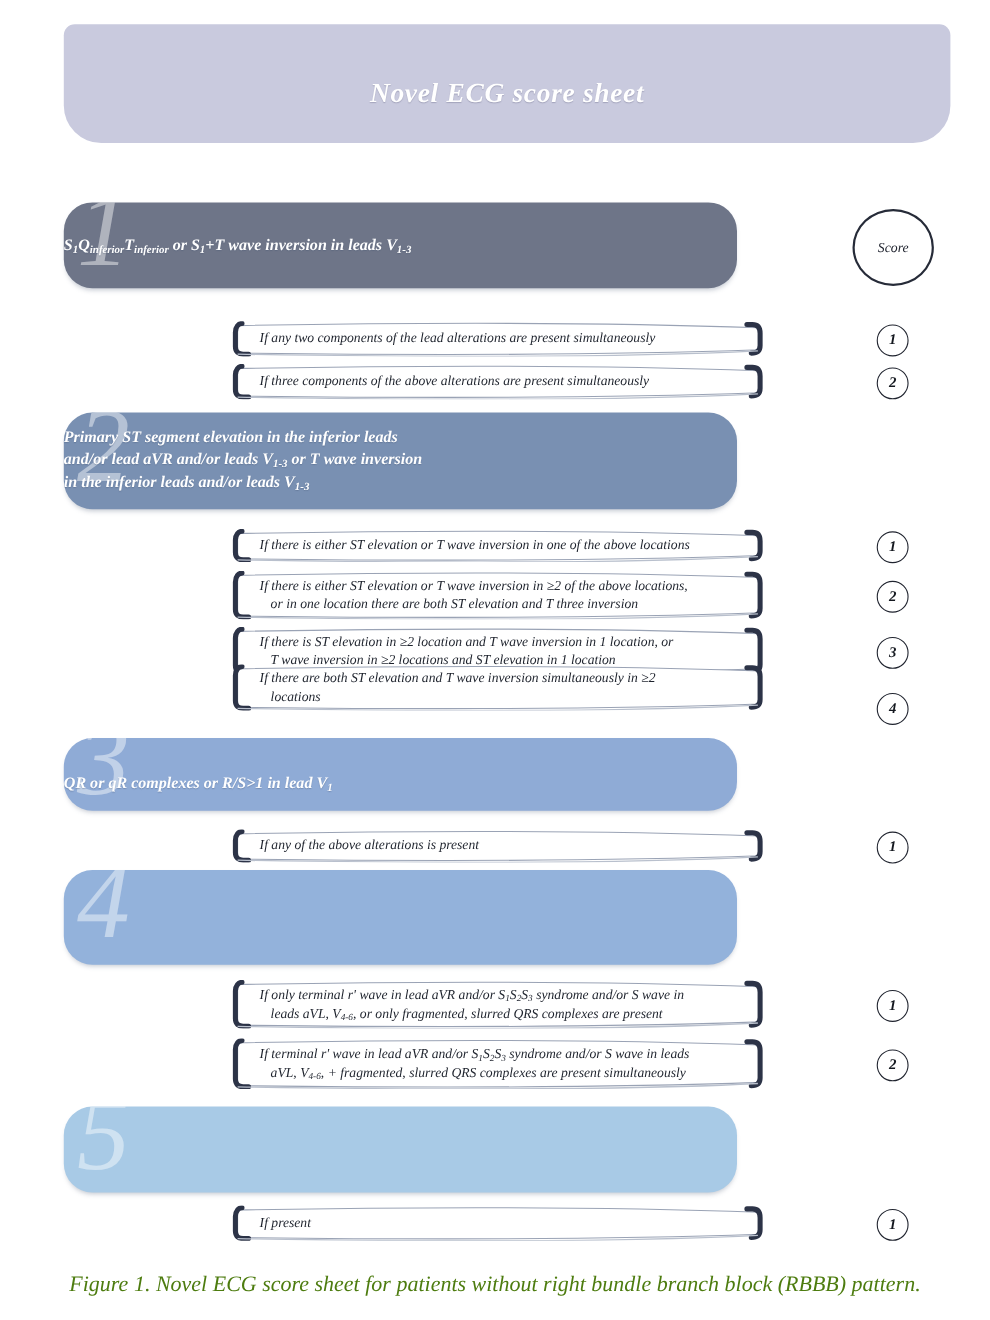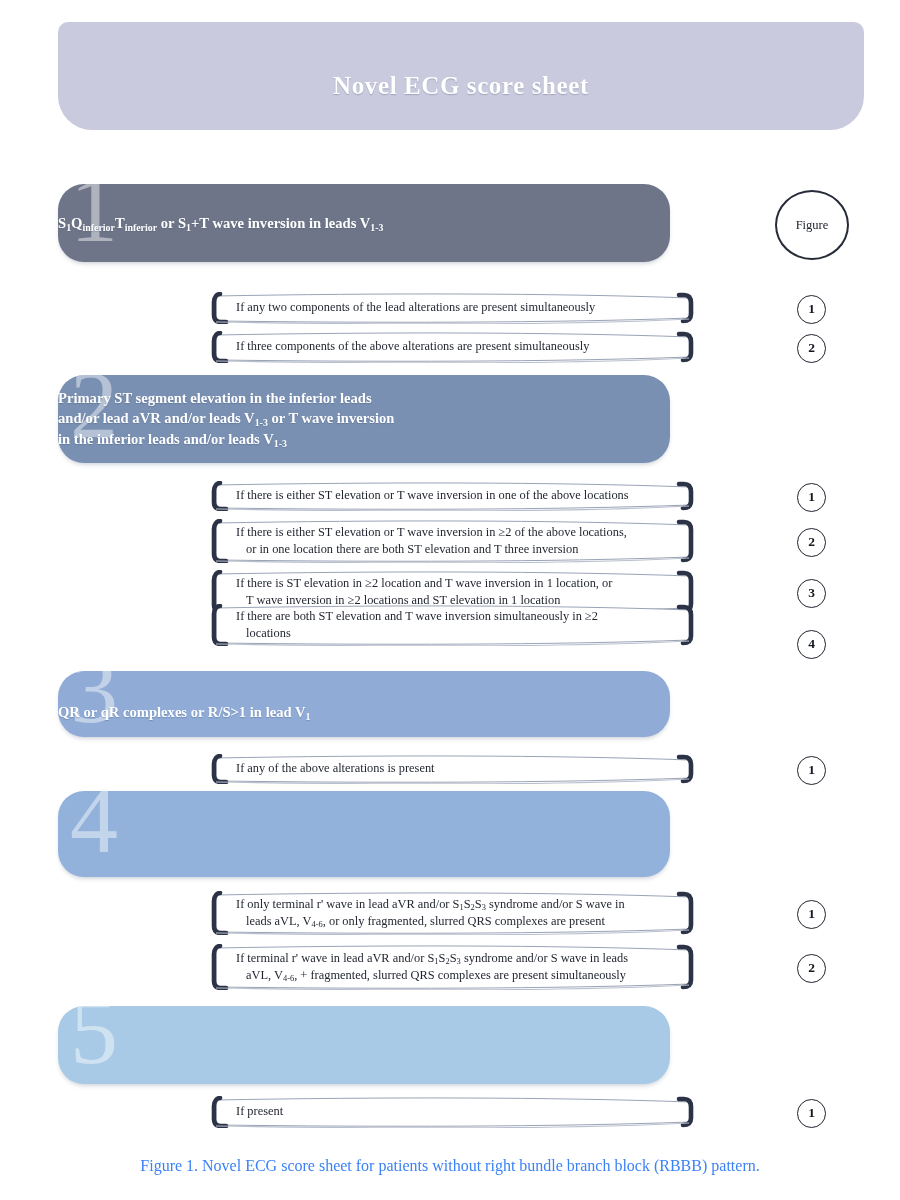--- a/index.html
+++ b/index.html
@@ -9,7 +9,7 @@
     -webkit-font-smoothing:antialiased;
     overflow:hidden;
   }
-  .page{position:relative;width:900px;height:973px;}
+  .page{position:relative;width:900px;height:973px;font-style:italic;}
 
   
   .banner{

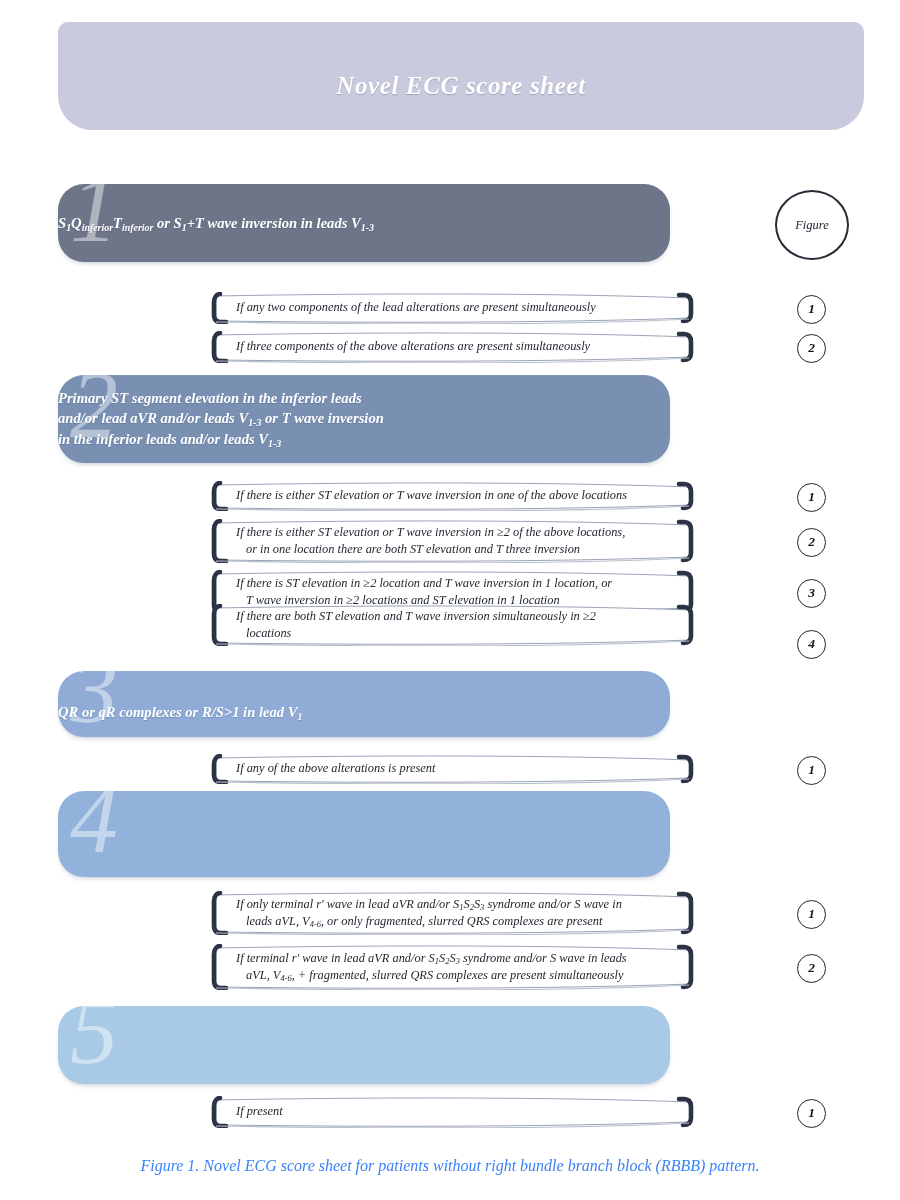--- a/index.html
+++ b/index.html
@@ -97,7 +97,7 @@
   </div>
 
   <div class="score-circle">
-    <span>Figure</span>
+    <span>Score</span>
   </div>
 
   <div id="sections-root">

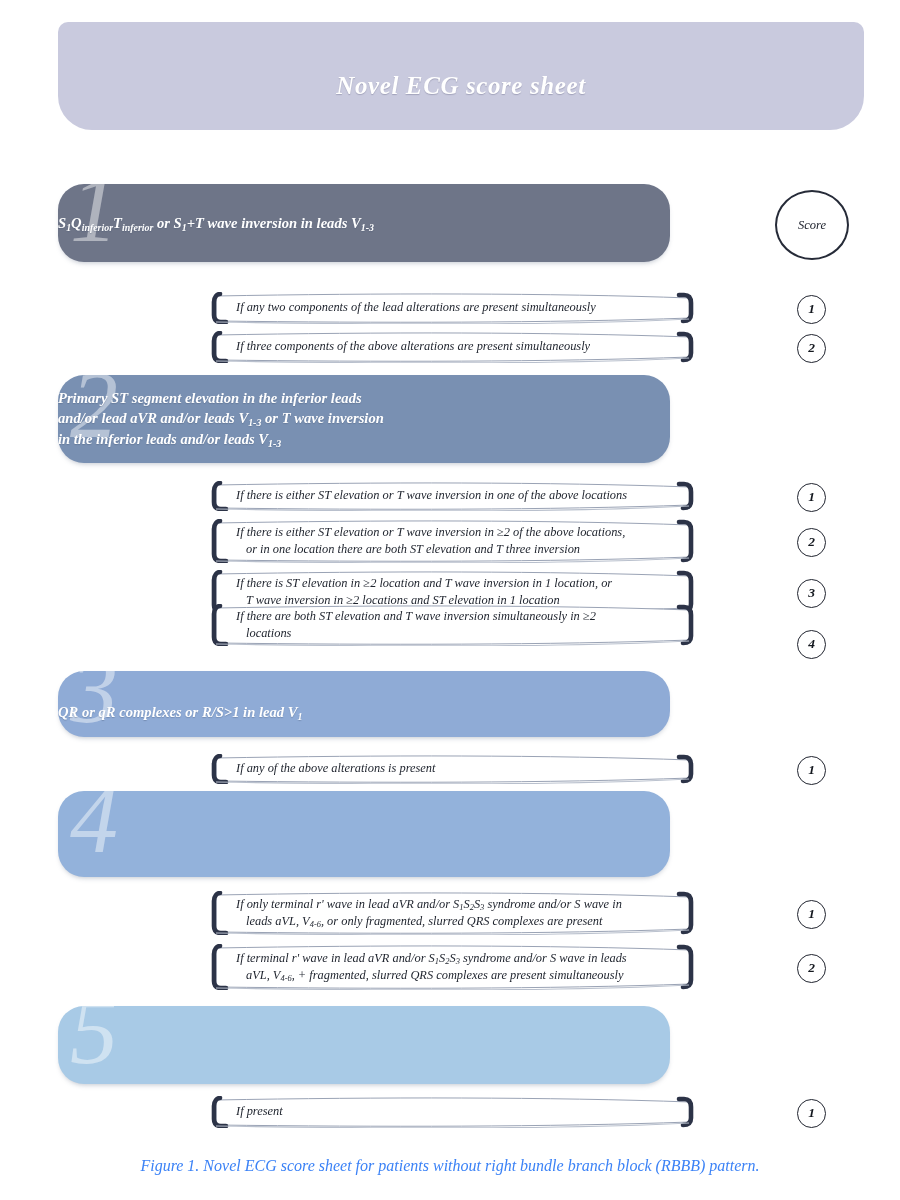--- a/index.html
+++ b/index.html
@@ -84,7 +84,7 @@
   
   .caption{
     position:absolute;left:0;right:0;top:1157px;text-align:center;
-    font-size:16px;color:#3b82f6;font-family:"Liberation Serif", serif;
+    font-size:20px;color:#4d7c0f;font-family:"Liberation Serif", serif;
   }
 </style>
 </head>

